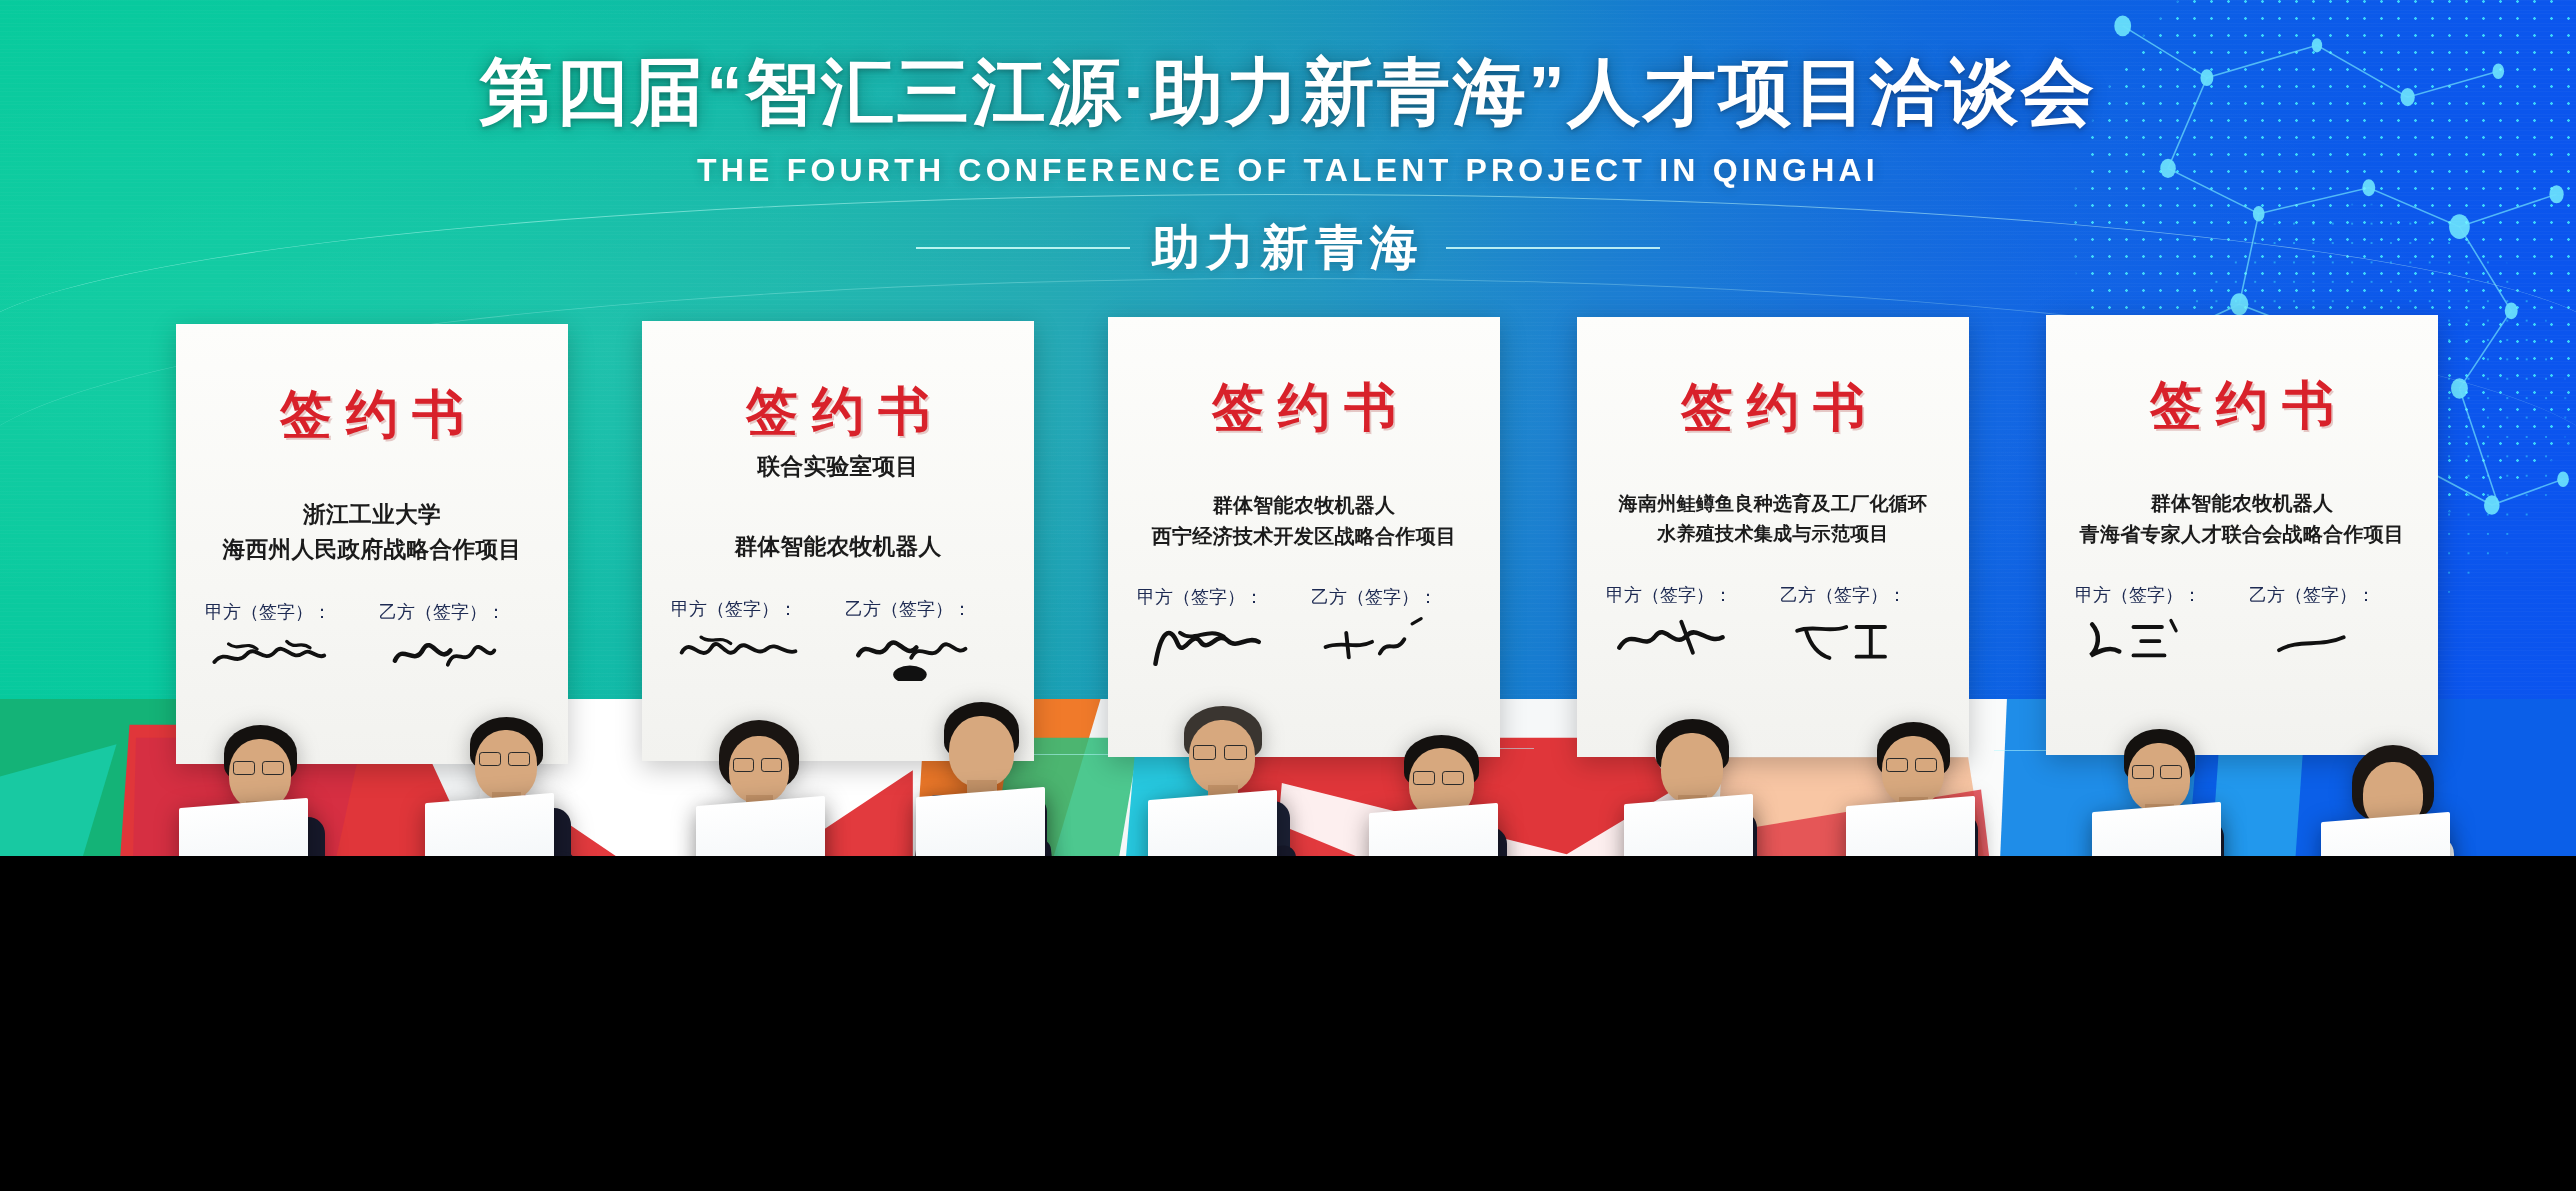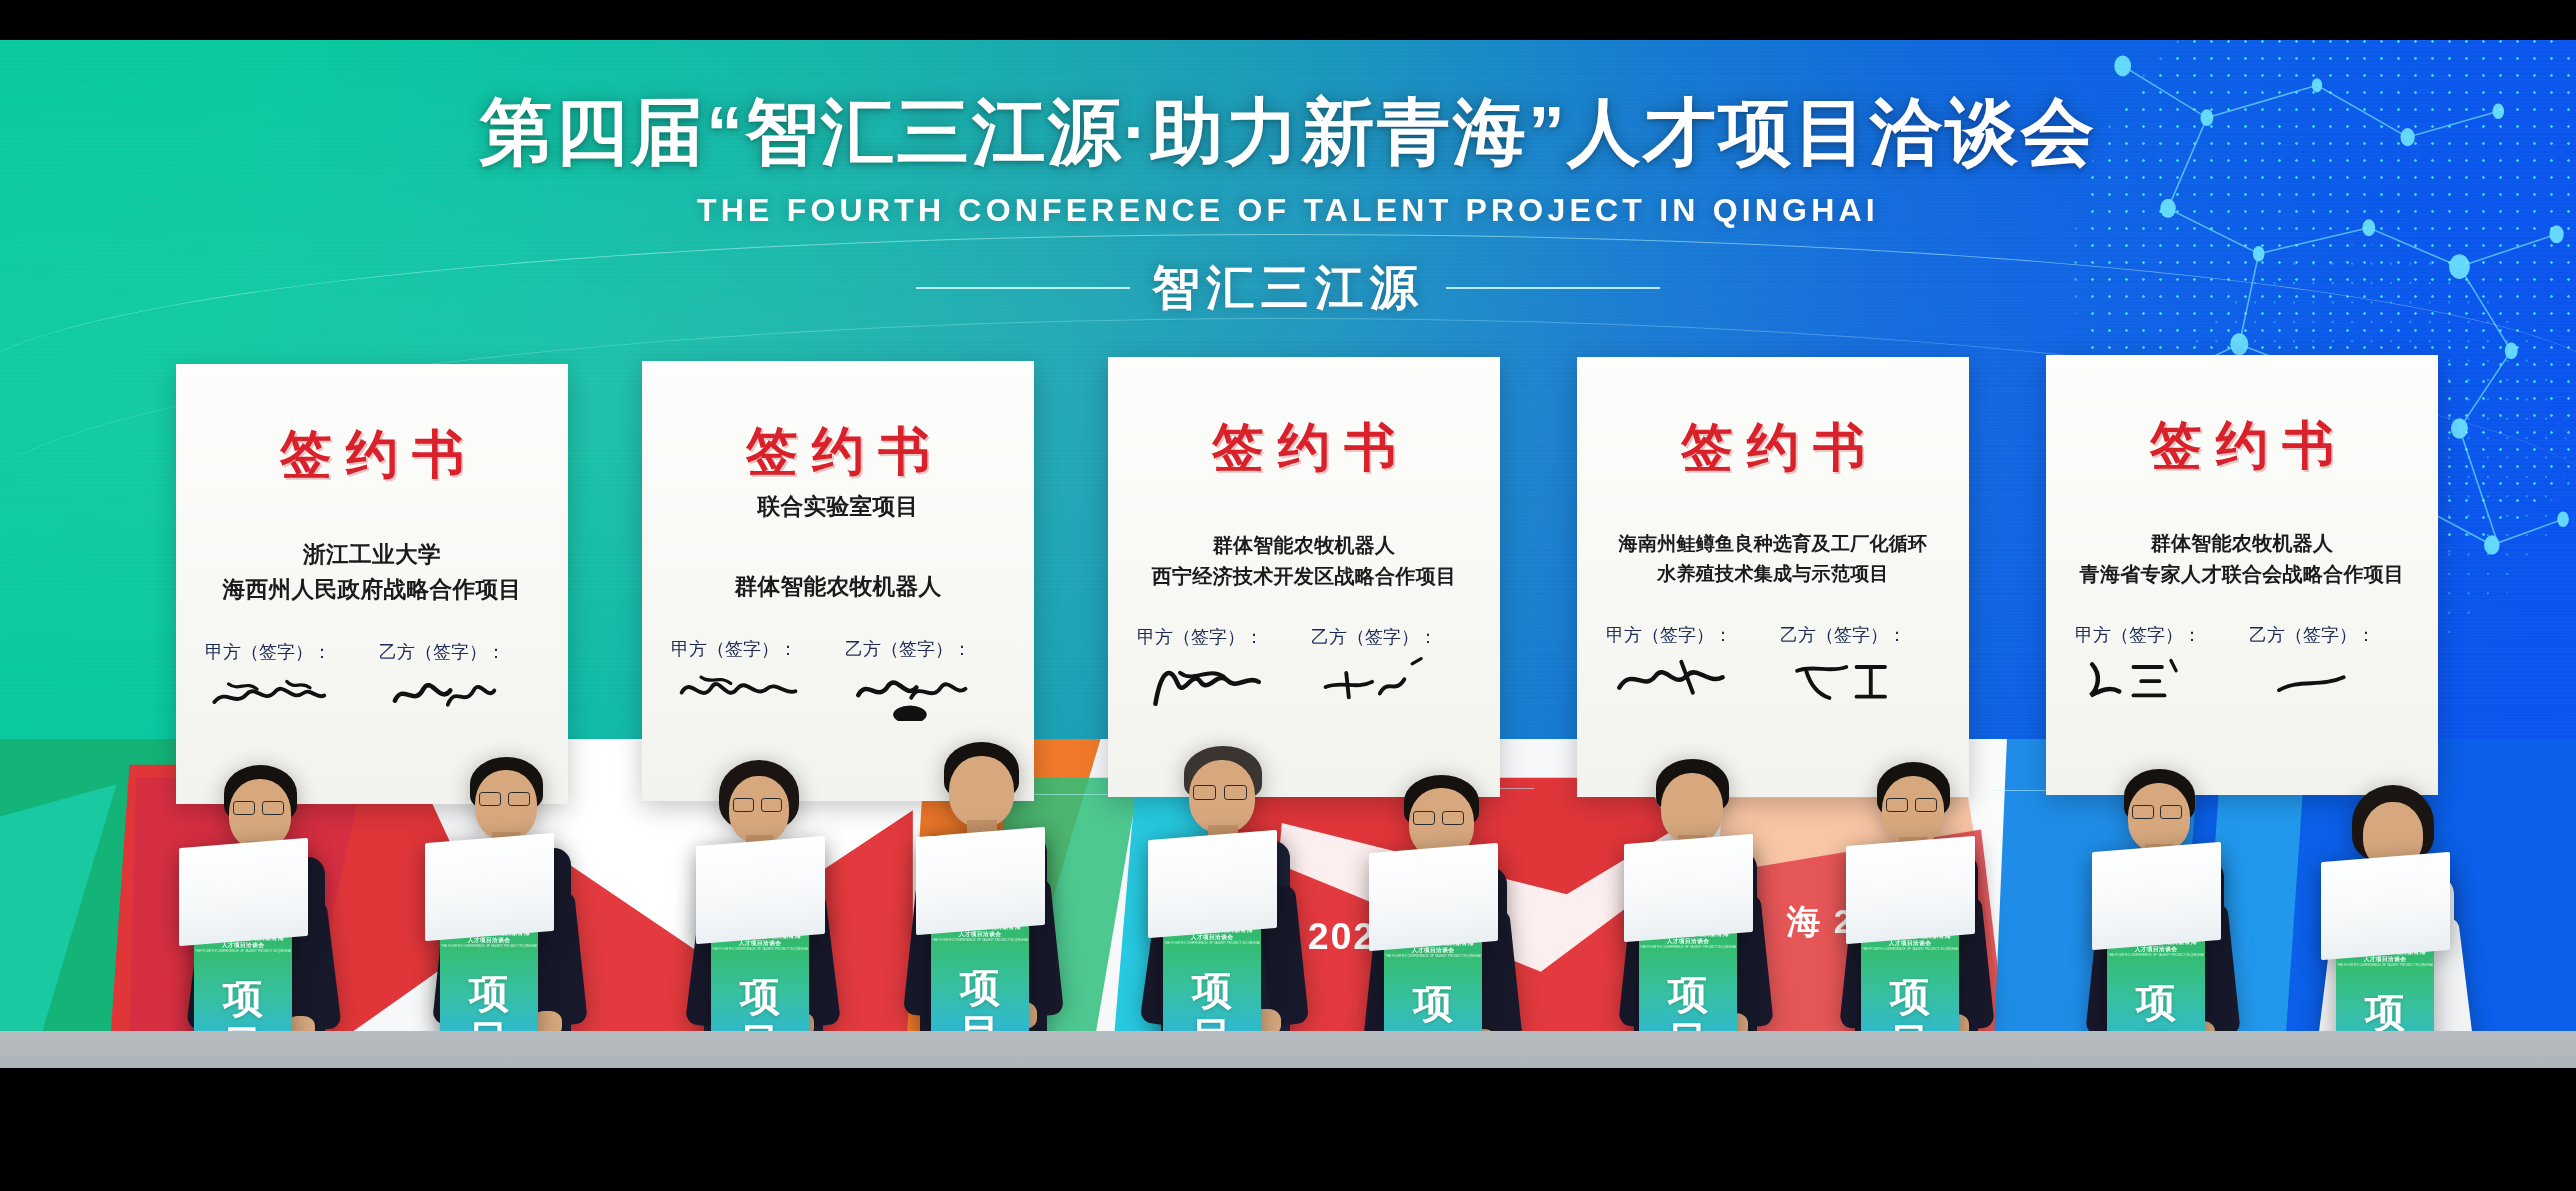--- a/index.html
+++ b/index.html
@@ -7,9 +7,8 @@
   body { font-family:"Liberation Sans","DejaVu Sans",sans-serif; }
 
   #stage {
-    position:relative; width:2576px; height:1028px; overflow:hidden;
+    position:relative; width:2576px; height:856px; overflow:hidden;
     background:#1d4ed8;
-    margin-top:40px;
   }
 
   

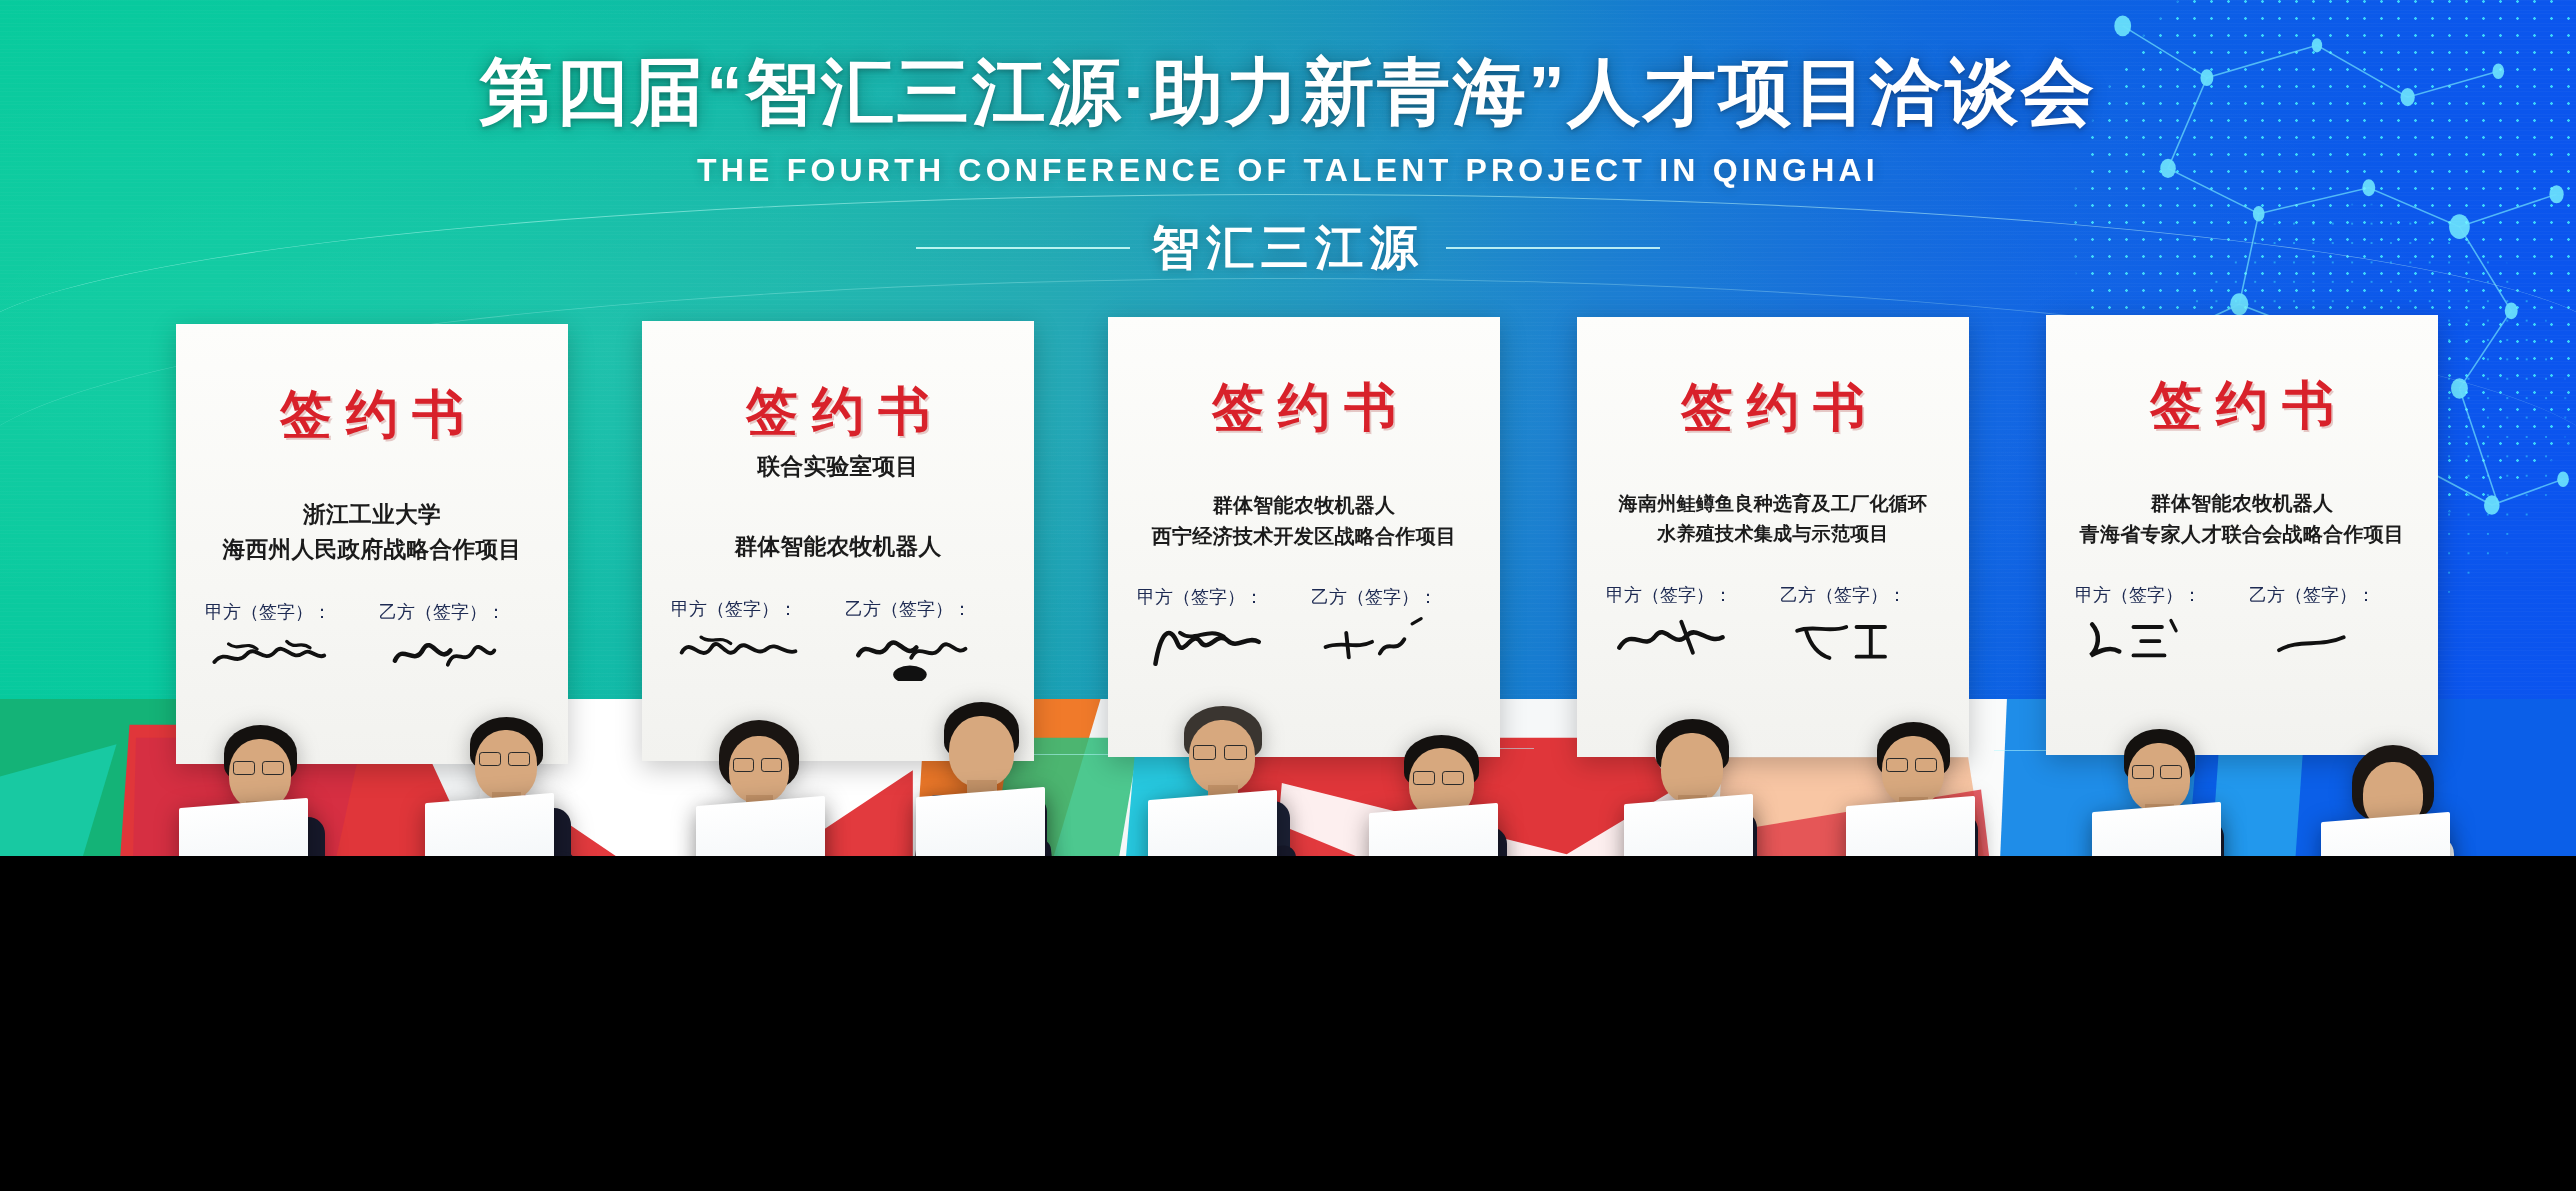--- a/index.html
+++ b/index.html
@@ -274,7 +274,7 @@
     <div class="t-sub">THE FOURTH CONFERENCE OF TALENT PROJECT IN QINGHAI</div>
     <div class="t-rule">
       <span class="ln"></span>
-      <span class="t-cer">智汇三江源</span>
+      <span class="t-cer">助力新青海</span>
       <span class="ln"></span>
     </div>
   </div>

